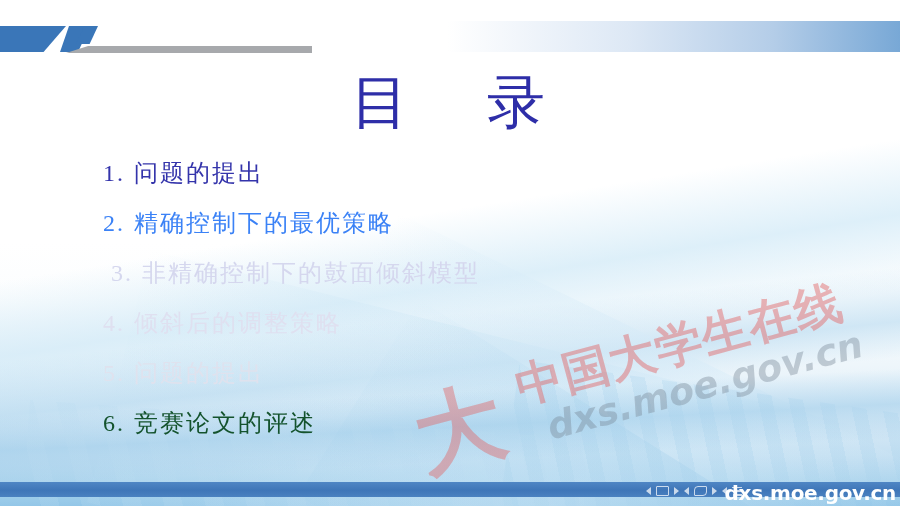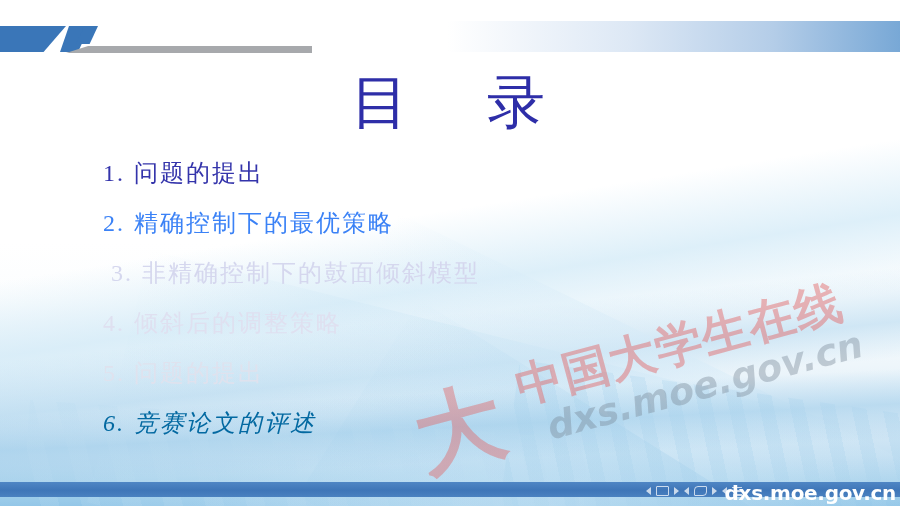--- a/index.html
+++ b/index.html
@@ -158,7 +158,7 @@
   .lvl-2 { color: #d5d7ee; margin-left: 8px; }
   .lvl-3 { color: #dfe0f0; }
   .lvl-4 { color: #dfe2ee; }
-  .lvl-5 { color: #0369a1; font-style: italic; }
+  .lvl-5 { color: #14532d; }
 
   
   .wm {

